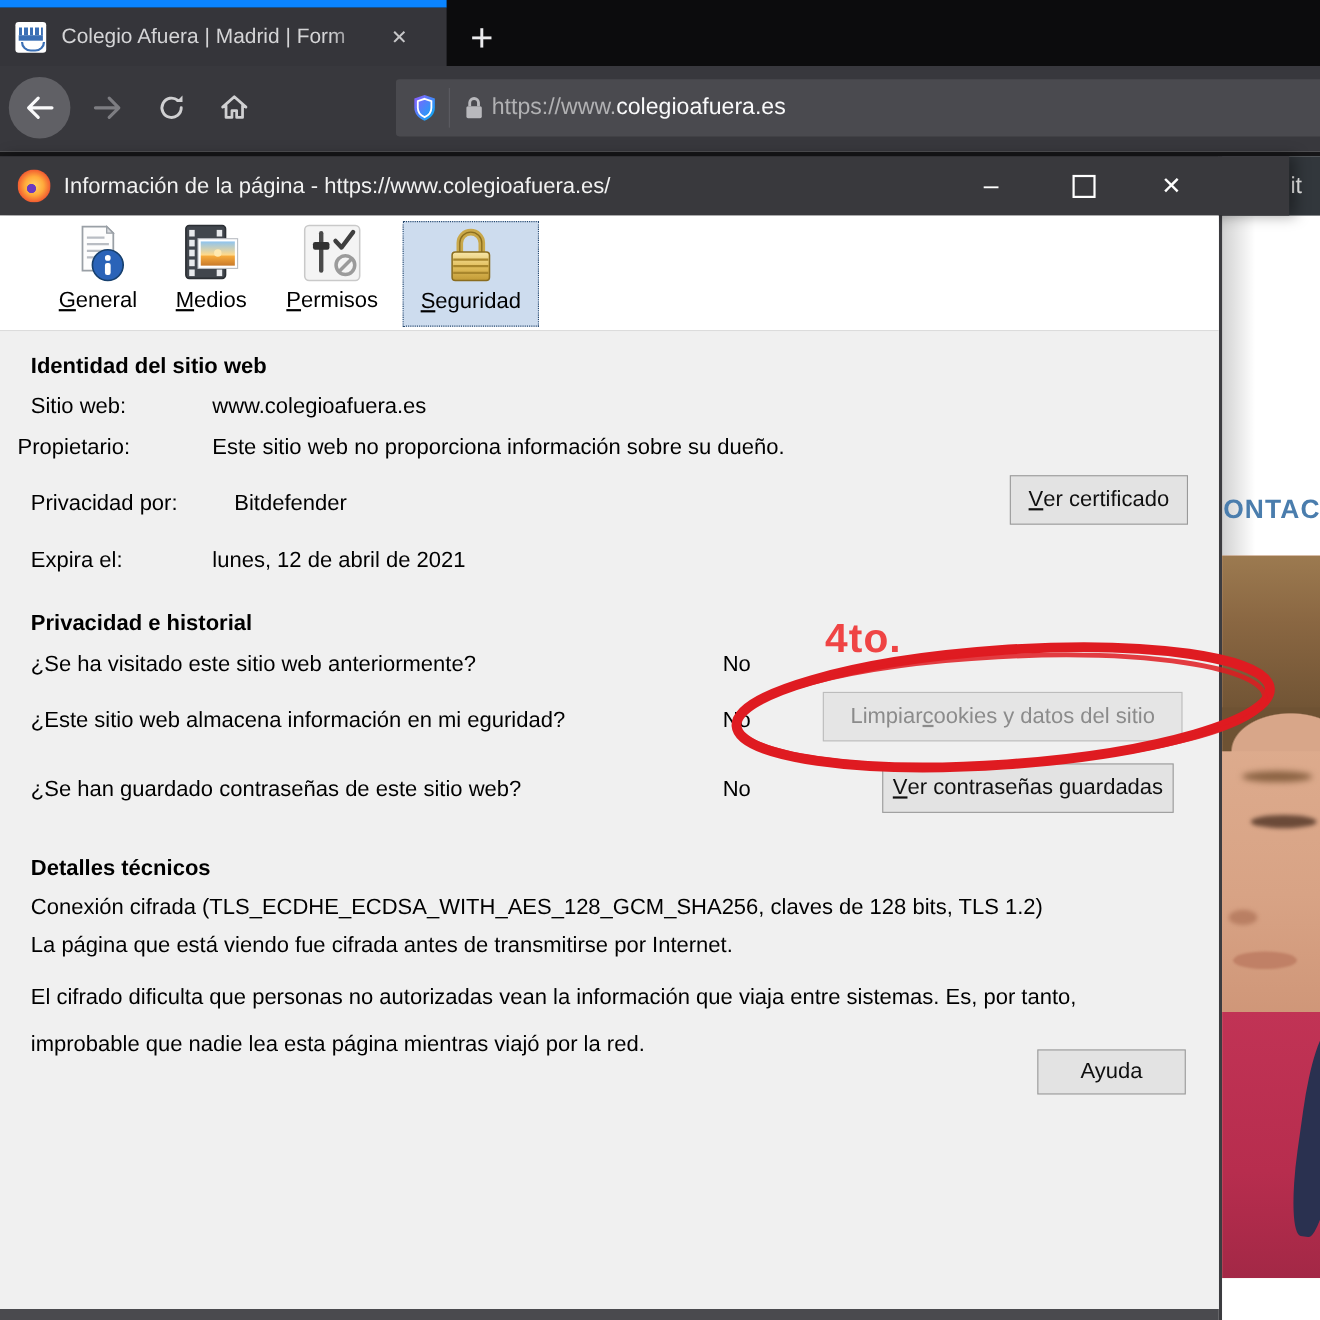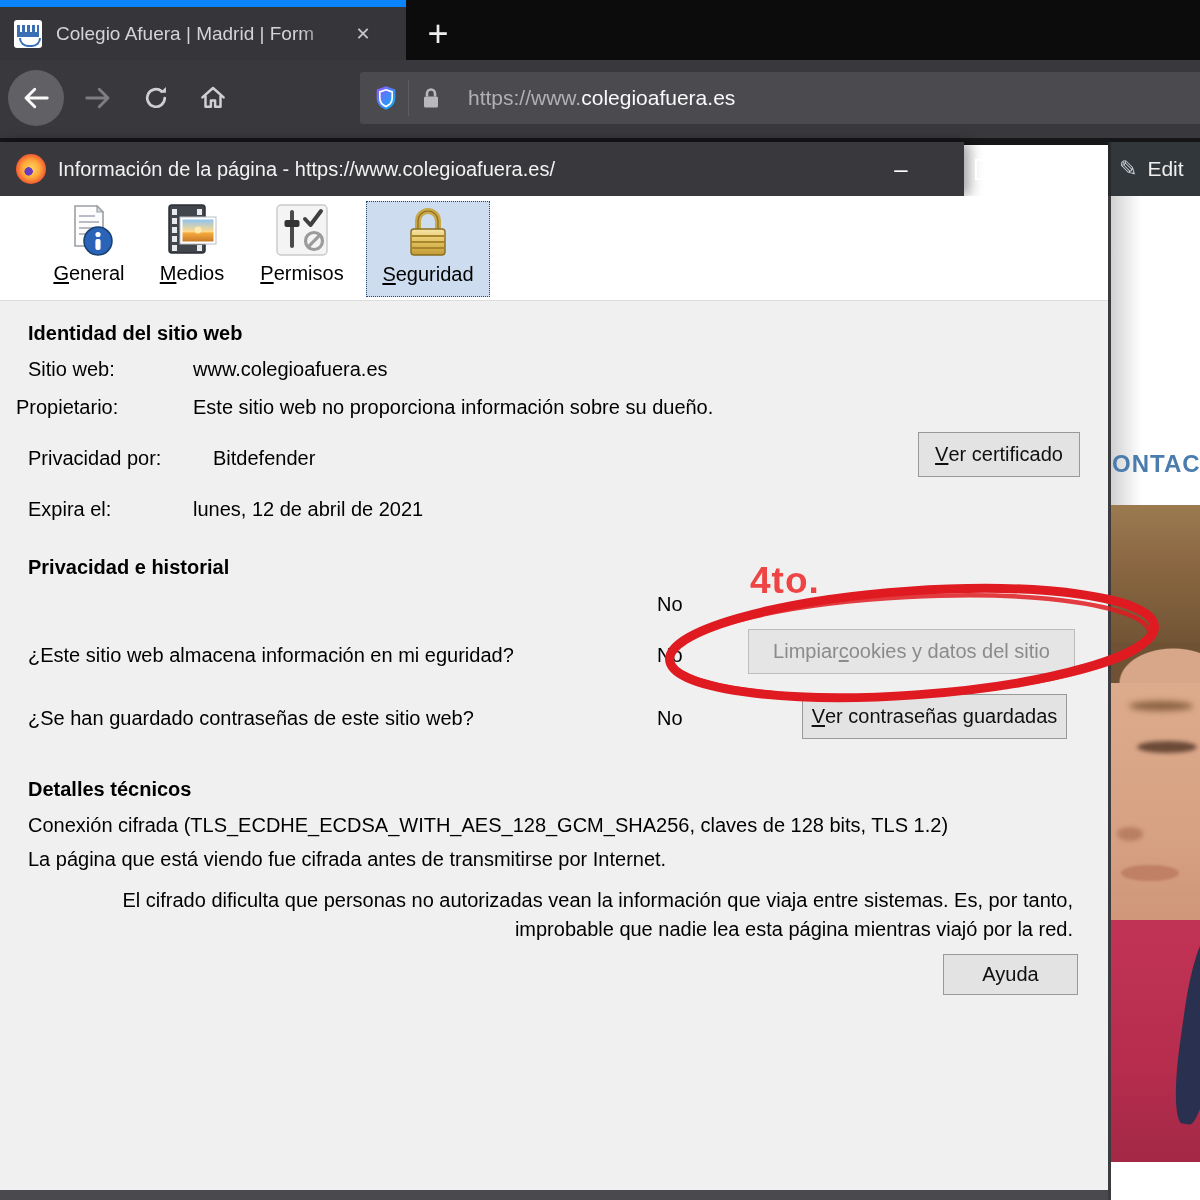--- a/index.html
+++ b/index.html
@@ -28,7 +28,7 @@
   .chrome-sep{left:0;top:138px;width:1200px;height:7px;background:#161618;}
   .urlbar{left:360px;top:72px;width:840px;height:52px;background:#4a4a4f;border-radius:3px 0 0 3px;display:flex;align-items:center;}
   .url-divider{width:1px;height:36px;background:#5d5d62;margin:0 10px 0 8px;}
-  .url-text{font-size:21px;margin-left:25px;white-space:nowrap;}
+  .url-text{font-size:21px;margin-left:4px;white-space:nowrap;}
   .url-scheme{color:#b1b1b3;}
   .url-domain{color:#f9f9fa;}
 

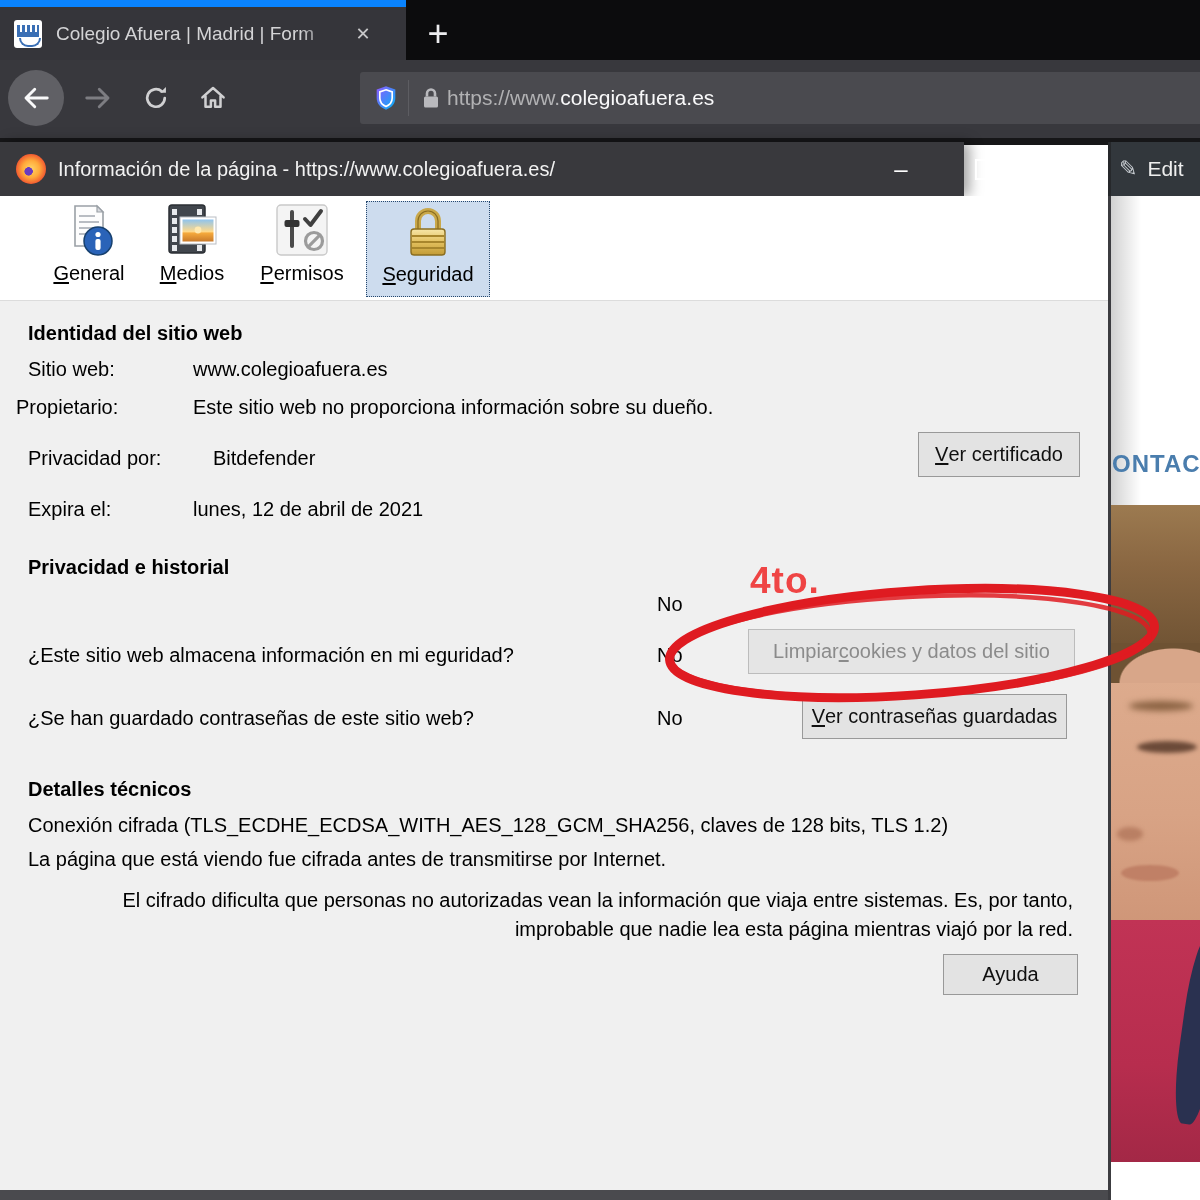--- a/index.html
+++ b/index.html
@@ -62,7 +62,7 @@
   .page-white-bottom{left:1111px;top:1162px;width:89px;height:38px;background:#ffffff;}
 
   
-  .dialog-titlebar{left:0;top:142px;width:964px;height:54px;background:#39393d;display:flex;align-items:center;
+  .dialog-titlebar{left:0;top:142px;width:1172px;height:54px;background:#39393d;display:flex;align-items:center;
       box-shadow:6px 0 12px rgba(0,0,0,.35);}
   .ff-icon{width:30px;height:30px;margin-left:16px;border-radius:50%;
       background:radial-gradient(circle at 42% 58%,#6a3bbf 0 16%,rgba(0,0,0,0) 18%),

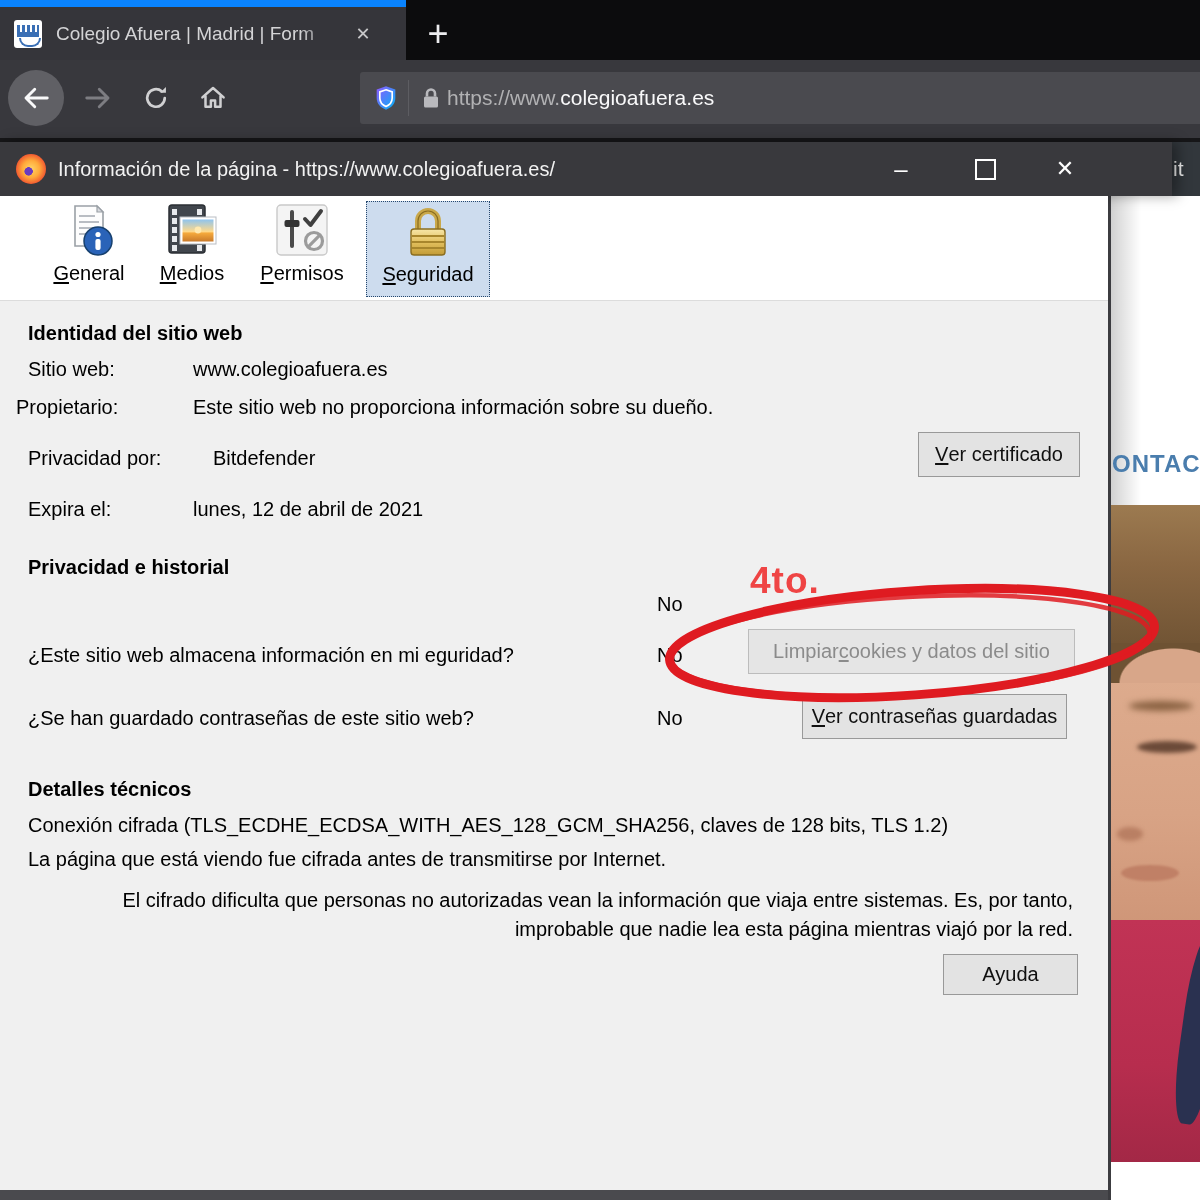--- a/index.html
+++ b/index.html
@@ -303,6 +303,7 @@
   <div class="txt z4" style="left:193px;top:498px;">lunes, 12 de abril de 2021</div>
 
   <div class="txt hdr z4" style="left:28px;top:556px;">Privacidad e historial</div>
+  <div class="txt z4" style="left:28px;top:593px;">¿Se ha visitado este sitio web anteriormente?</div>
   <div class="txt z4" style="left:657px;top:593px;">No</div>
   <div class="txt z4" style="left:28px;top:644px;">¿Este sitio web almacena información en mi eguridad?</div>
   <div class="txt z4" style="left:657px;top:644px;">No</div>

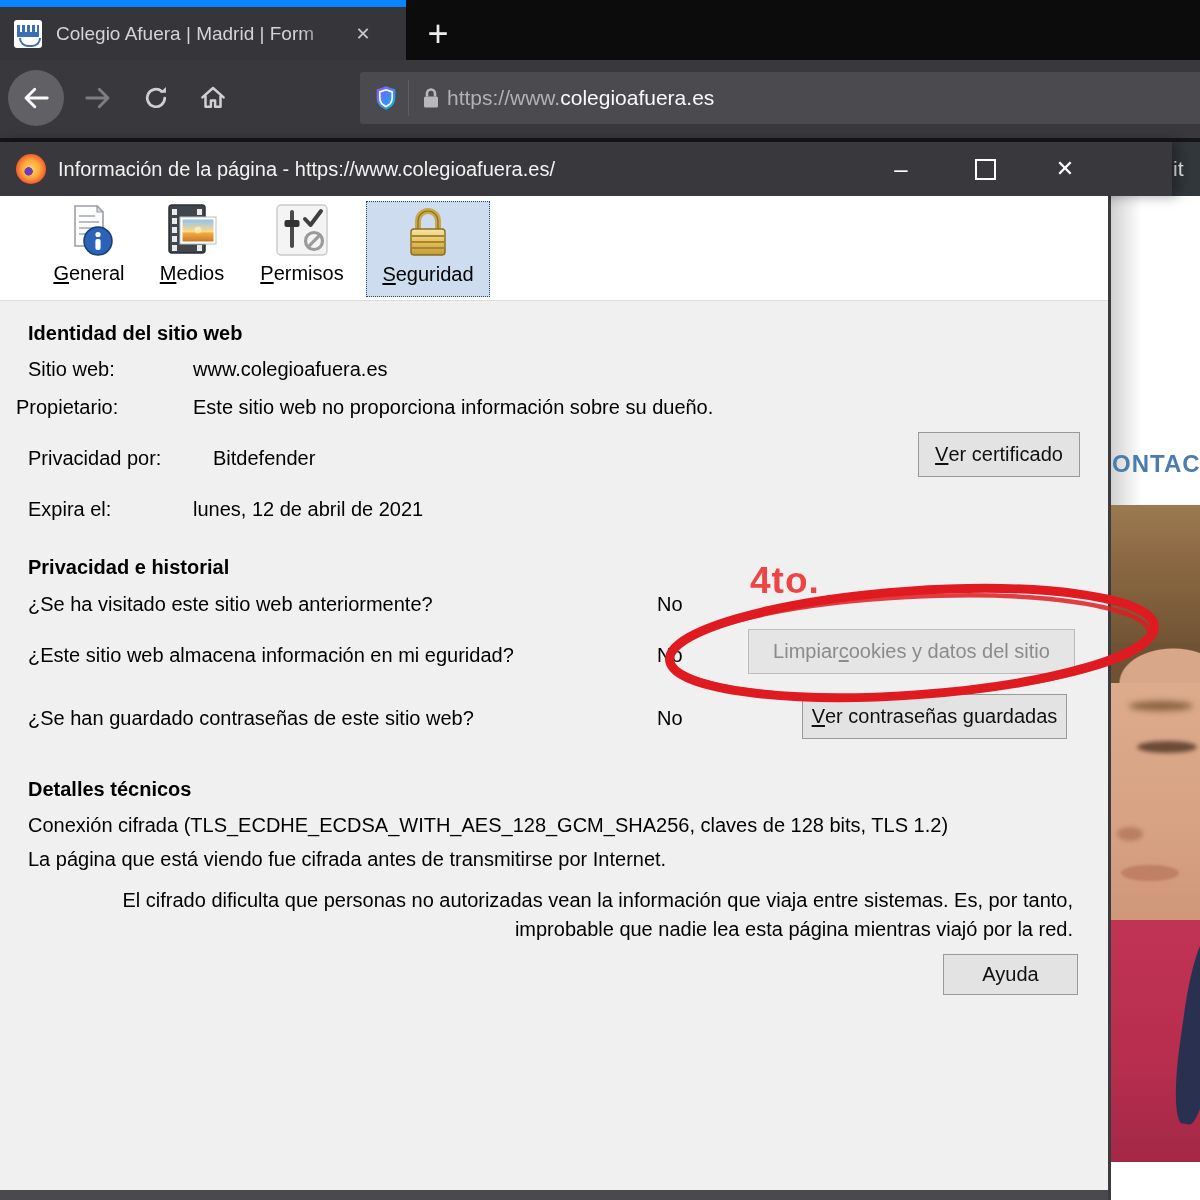--- a/index.html
+++ b/index.html
@@ -84,7 +84,7 @@
 
   .txt{position:absolute;font-size:20px;color:#000;white-space:nowrap;}
   .hdr{font-weight:bold;}
-  .wrap{white-space:normal;line-height:29px;text-align:right;}
+  .wrap{white-space:normal;line-height:42px;}
   u{text-decoration:underline;text-underline-offset:2px;}
 
   .btn{position:absolute;display:flex;align-items:center;justify-content:center;

